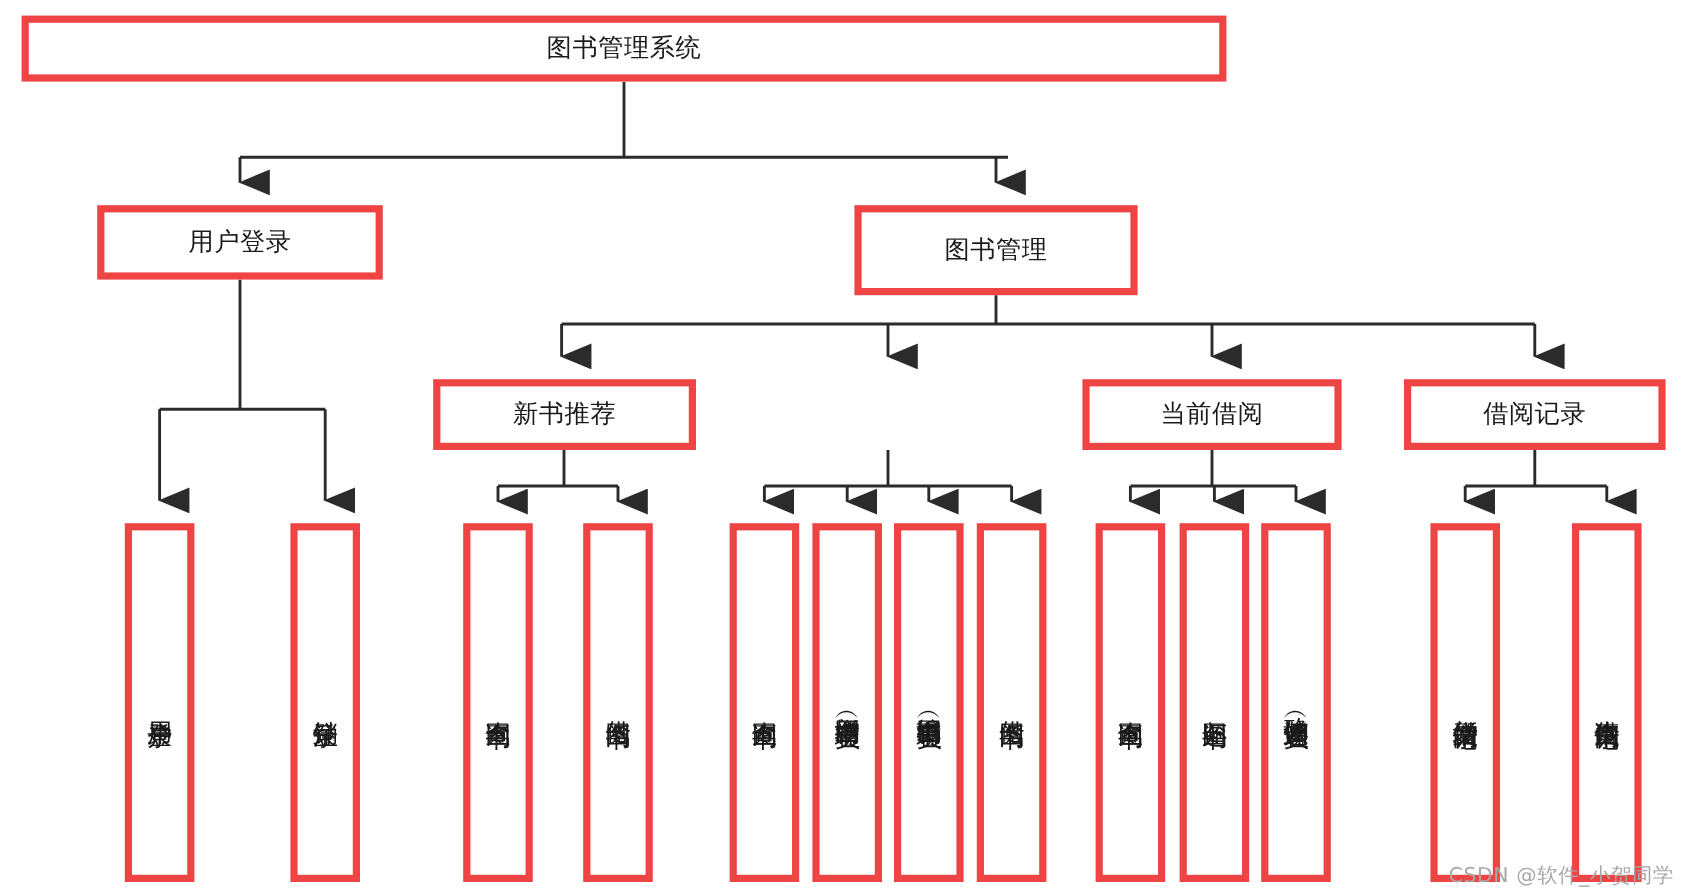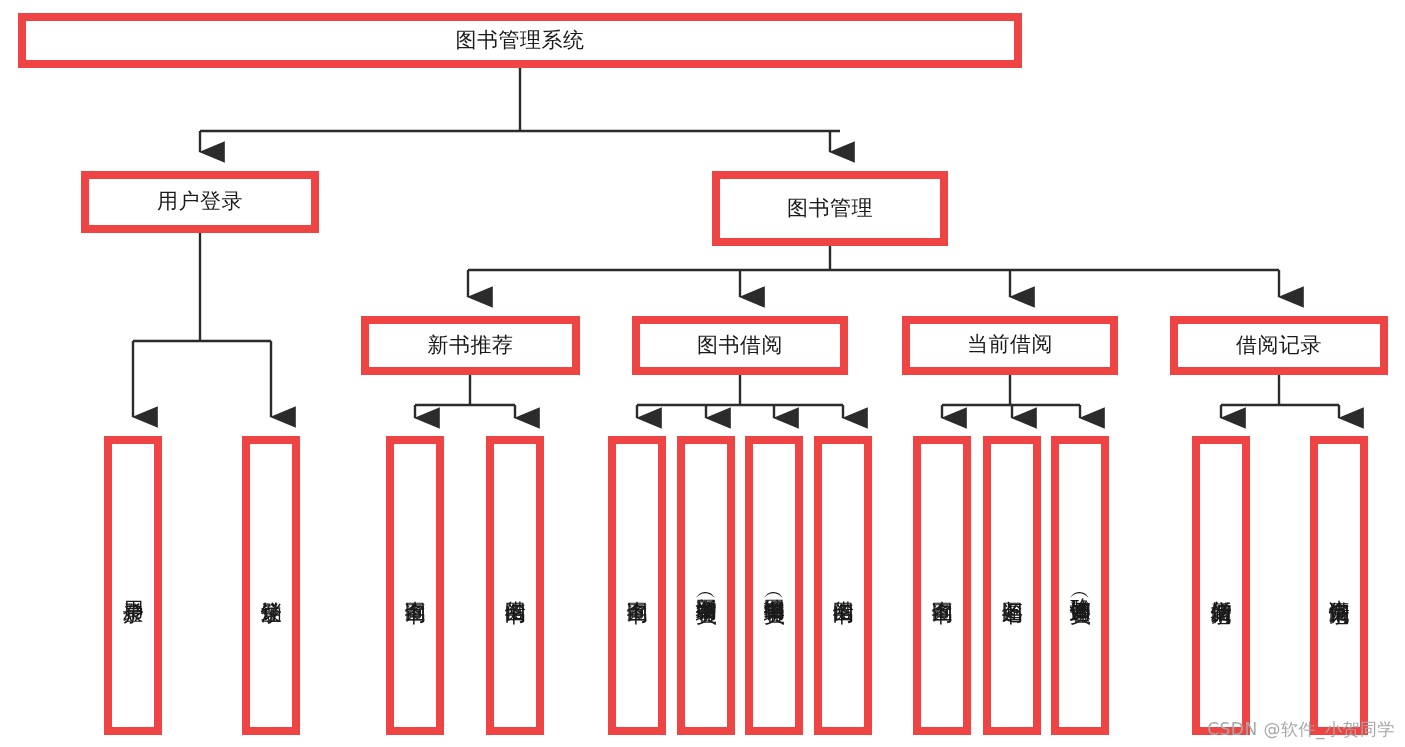--- a/index.html
+++ b/index.html
@@ -20,7 +20,7 @@
   .node {
     position: absolute;
     box-sizing: border-box;
-    border: 8px solid #ef4444;
+    border: 6px solid #ef4444;
     background: #ffffff;
     display: flex;
     align-items: center;

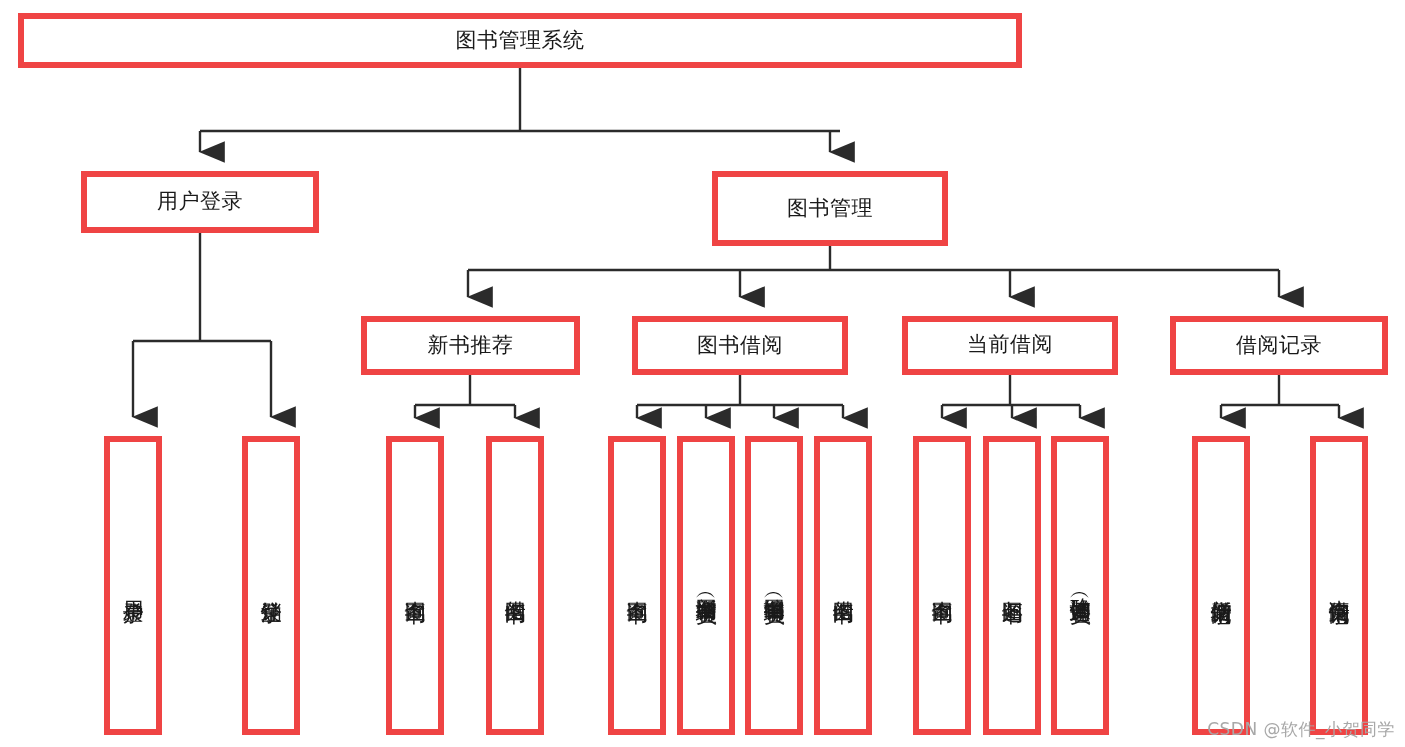--- a/index.html
+++ b/index.html
@@ -147,9 +147,6 @@
   <div class="node h" id="l3-0" style="left: 361px; top: 316px; width: 219px; height: 59px; text-align: right;">
     <span>新书推荐</span>
   </div>
-  <div class="node h" id="l3-1" style="left: 632px; top: 316px; width: 216px; height: 59px;">
-    <span>图书借阅</span>
-  </div>
   <div class="node h" id="l3-2" style="left: 902px; top: 316px; width: 216px; height: 59px; font-family: Liberation Mono, monospace;">
     <span>当前借阅</span>
   </div>

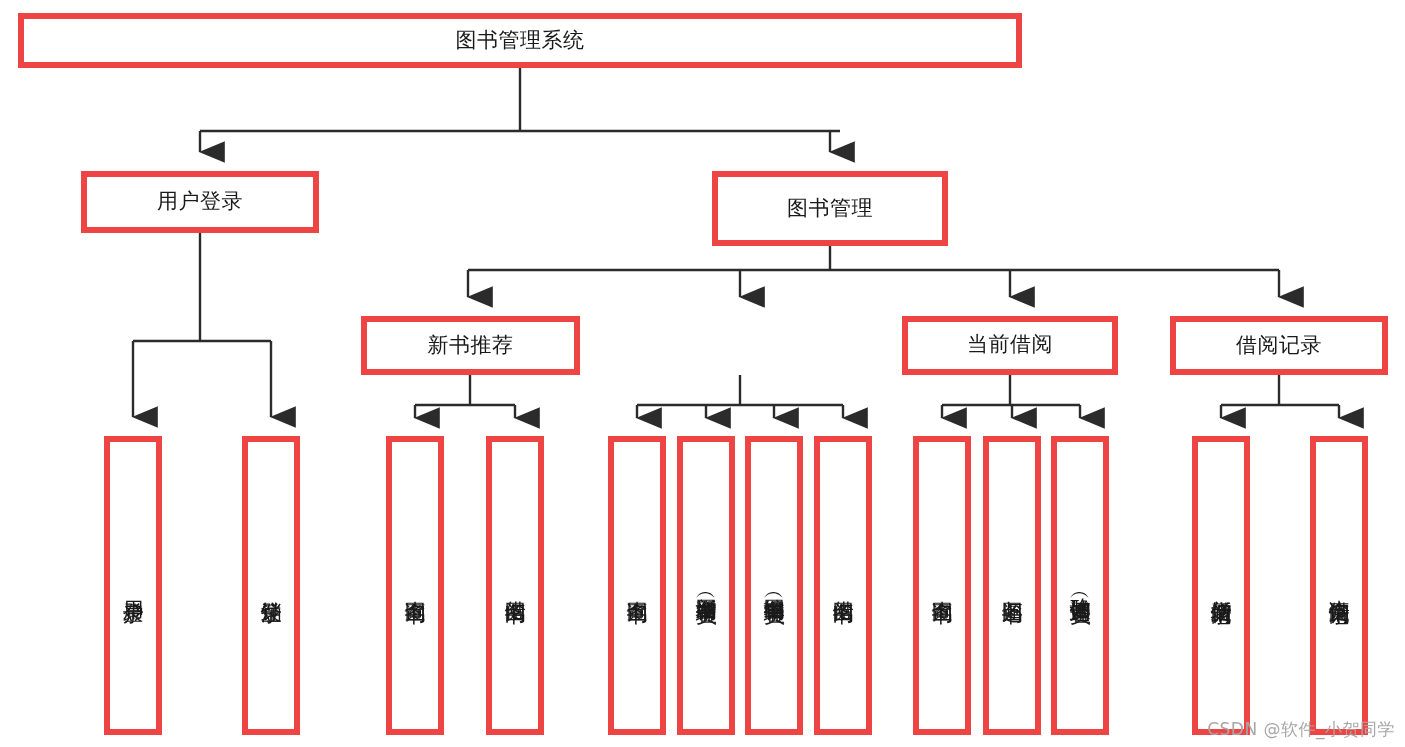--- a/index.html
+++ b/index.html
@@ -147,7 +147,7 @@
   <div class="node h" id="l3-0" style="left: 361px; top: 316px; width: 219px; height: 59px; text-align: right;">
     <span>新书推荐</span>
   </div>
-  <div class="node h" id="l3-2" style="left: 902px; top: 316px; width: 216px; height: 59px; font-family: Liberation Mono, monospace;">
+  <div class="node h" id="l3-2" style="left: 902px; top: 316px; width: 216px; height: 59px;">
     <span>当前借阅</span>
   </div>
   <div class="node h" id="l3-3" style="left: 1170px; top: 316px; width: 218px; height: 59px;">

